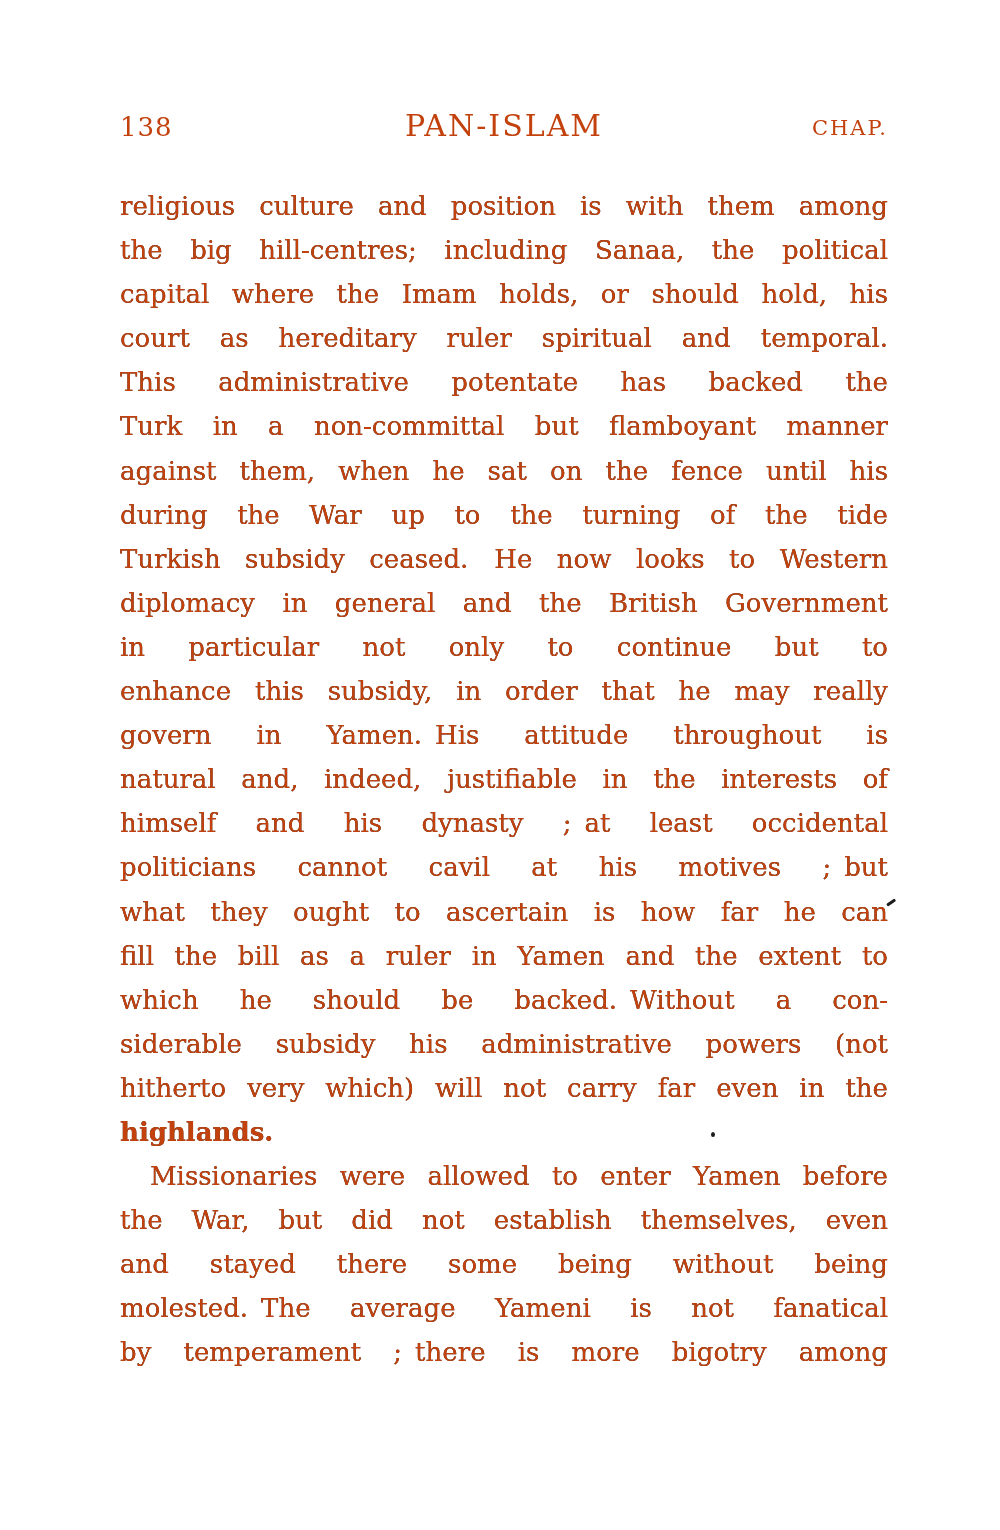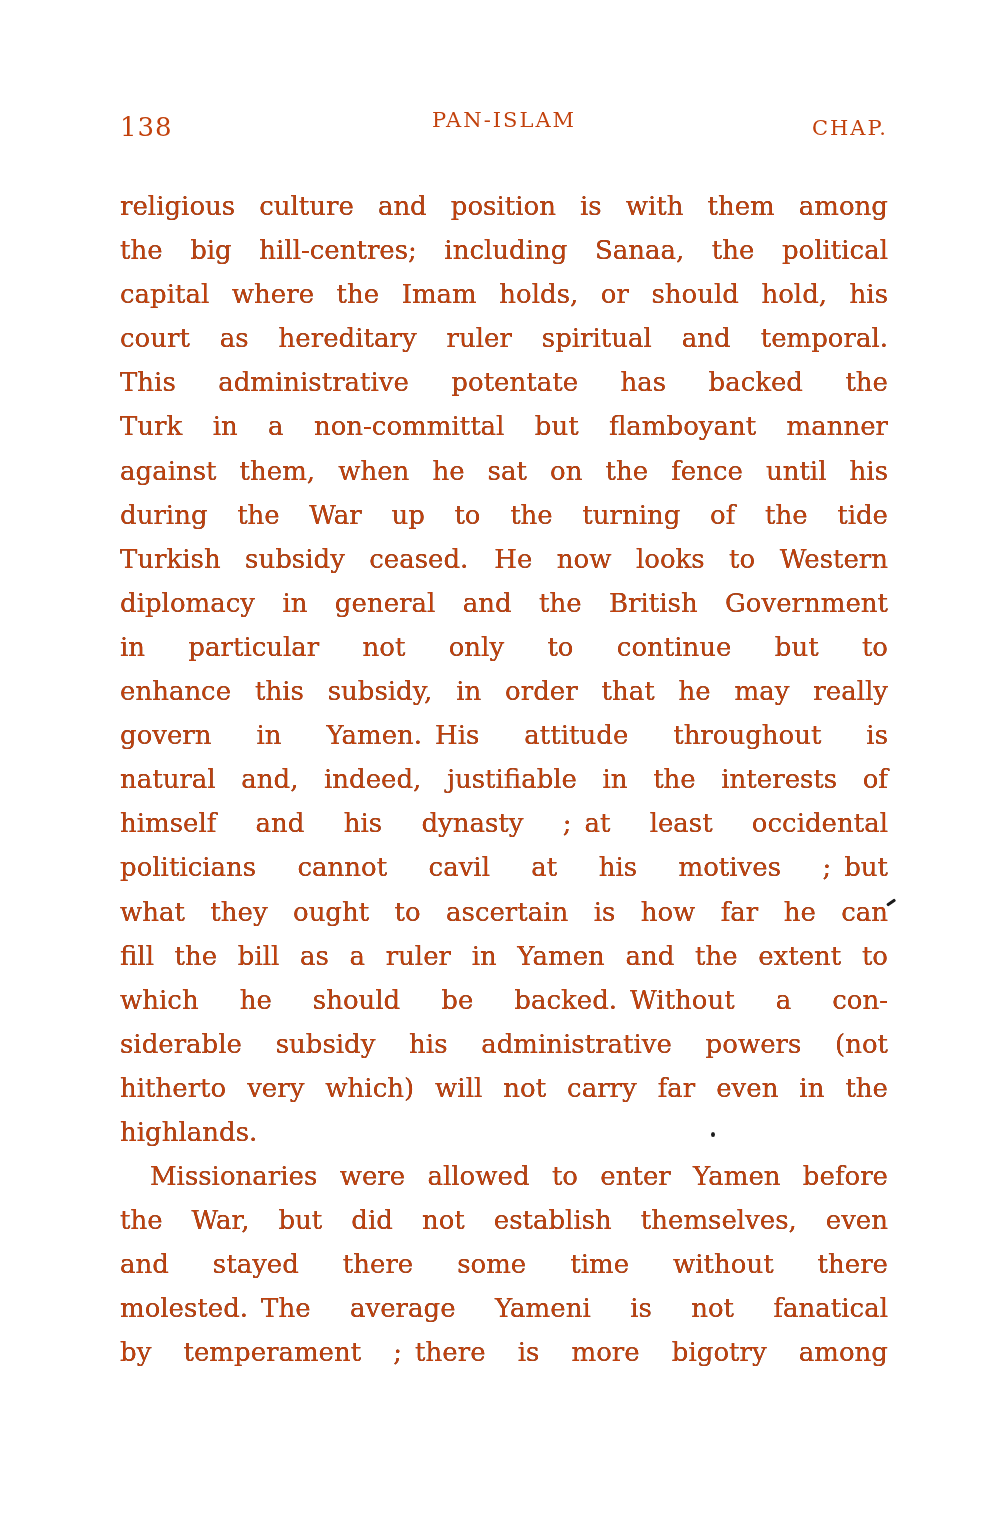--- a/index.html
+++ b/index.html
@@ -36,7 +36,7 @@
     right: 0;
     top: 0;
     text-align: center;
-    font-size: 21px;
+    font-size: 30px;
     letter-spacing: 2px;
   }
   .chapter-label {

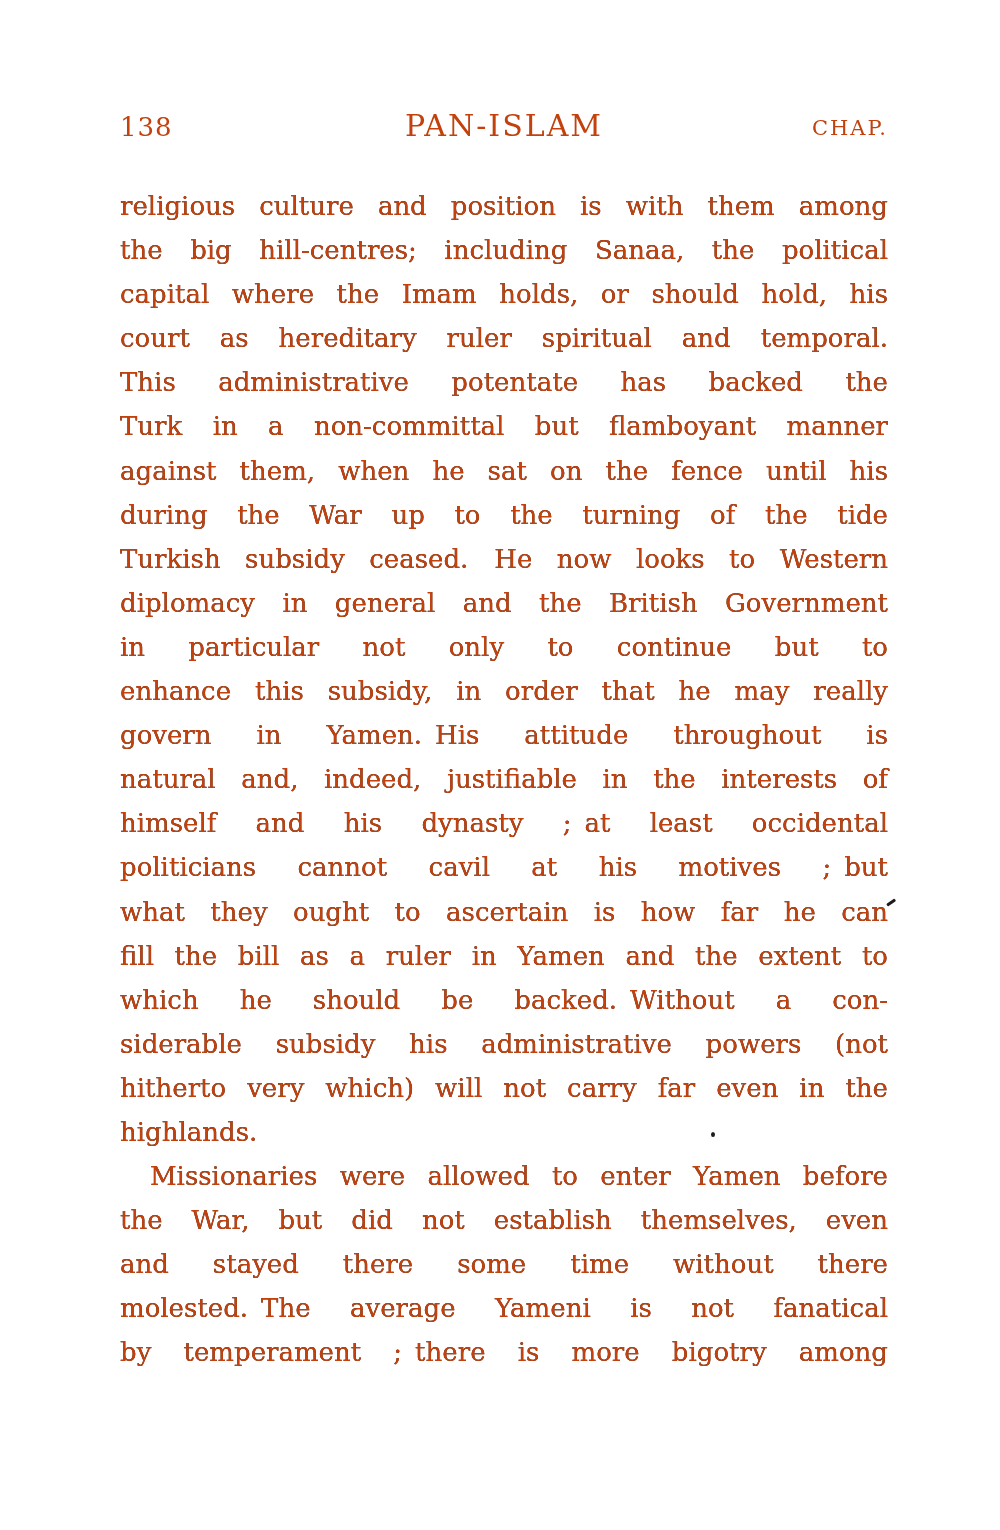--- a/index.html
+++ b/index.html
@@ -65,6 +65,7 @@
   .line.no-just {
     text-align: right;
     text-align-last: left;
+    font-weight: bold;
   }
   .line.indent {
     text-indent: 30px;

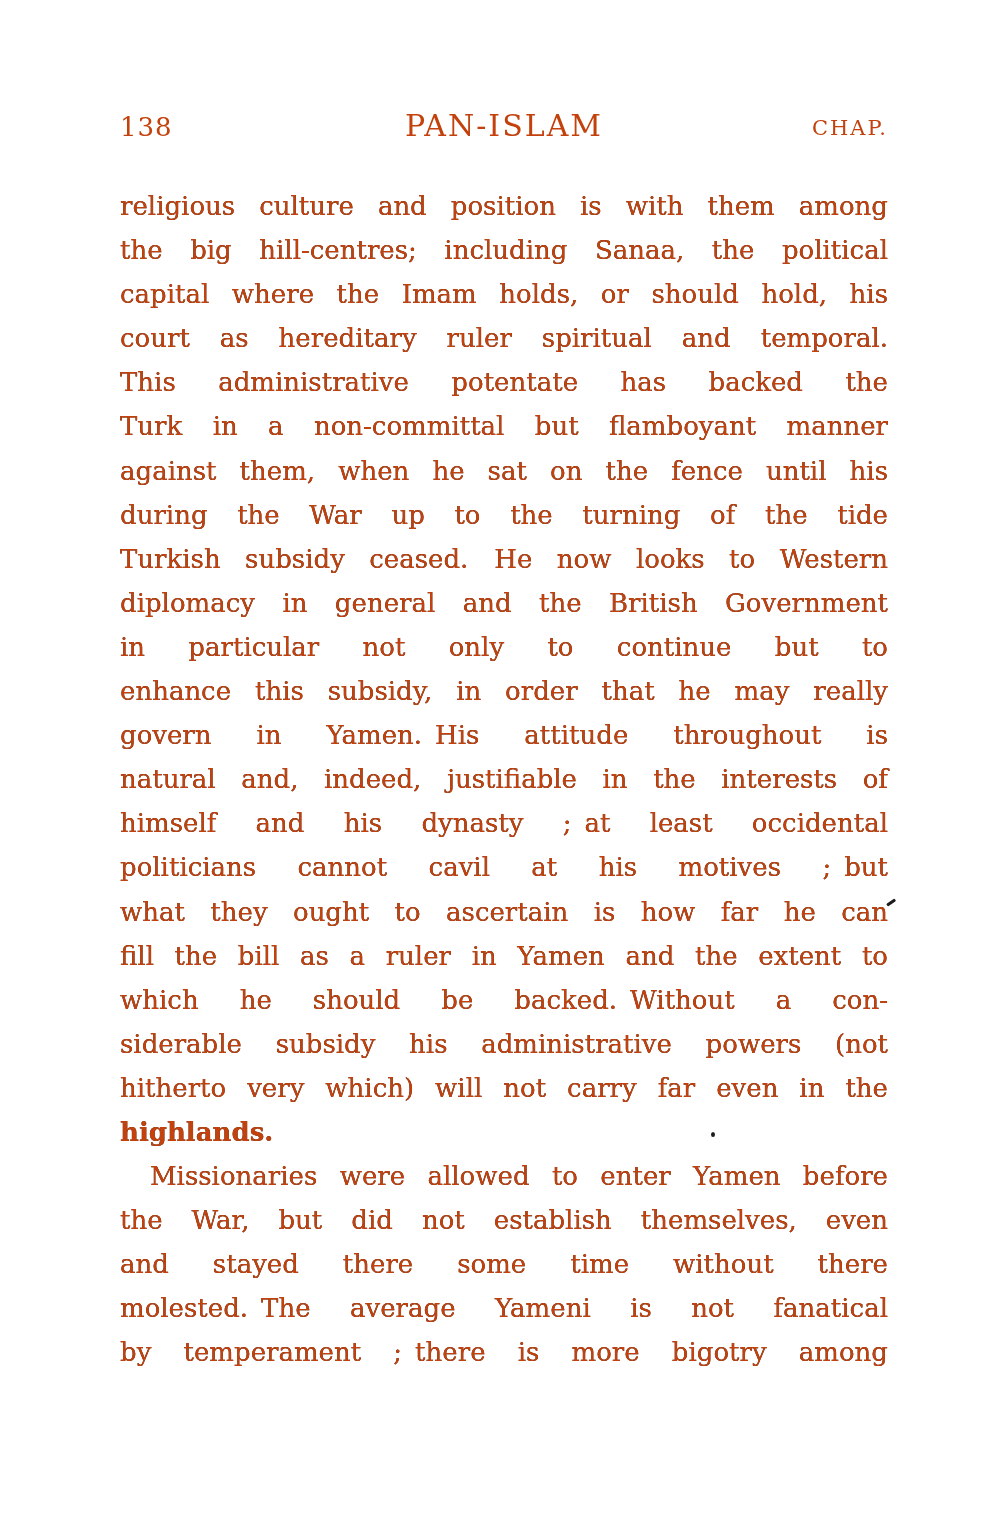--- a/index.html
+++ b/index.html
@@ -127,7 +127,7 @@
       <div class="line no-just">highlands.</div>
       <div class="line indent">Missionaries were allowed to enter Yamen before</div>
       <div class="line">the War, but did not establish themselves, even</div>
-      <div class="line">and stayed there some time without there</div>
+      <div class="line">and stayed there some being without being</div>
       <div class="line">molested. The average Yameni is not fanatical</div>
       <div class="line">by temperament ; there is more bigotry among</div>
     </div>

